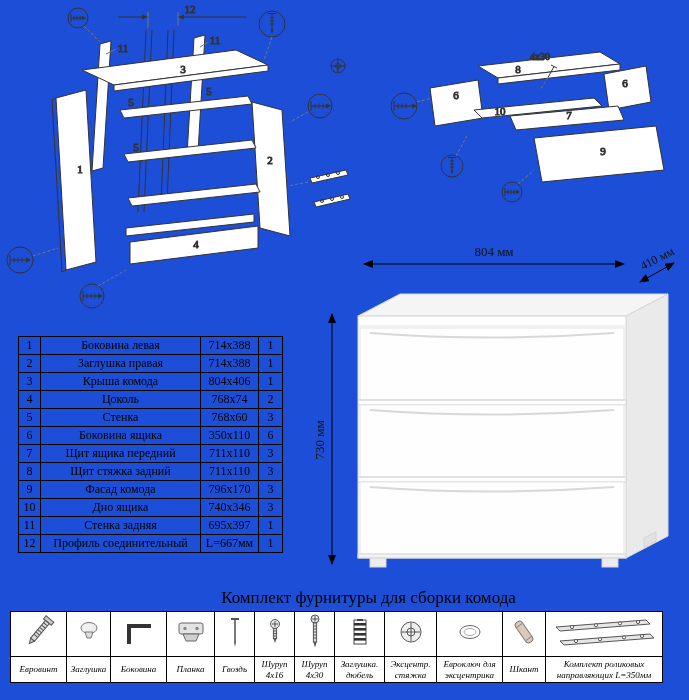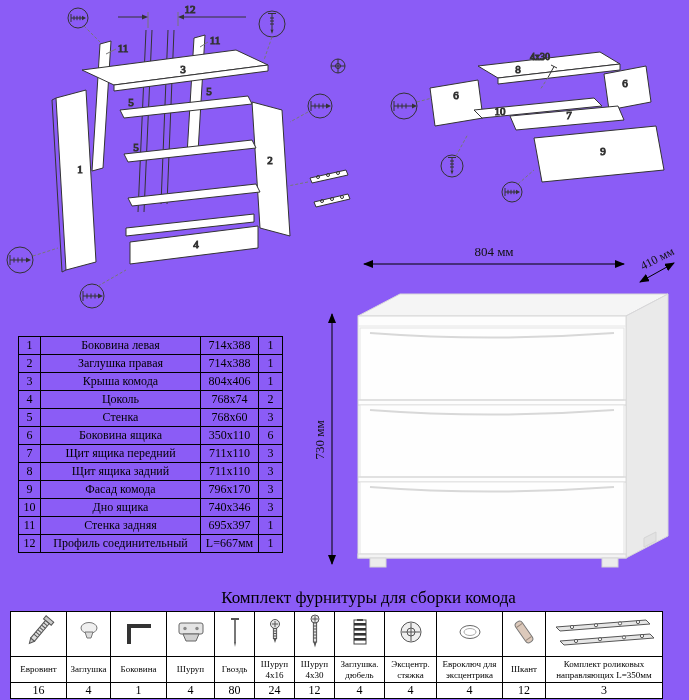--- a/index.html
+++ b/index.html
@@ -5,7 +5,7 @@
   * { margin:0; padding:0; box-sizing:border-box; }
   html,body { background:#fff; }
   body { width:689px; height:700px; font-family:"Liberation Serif","DejaVu Serif",serif; color:#000; }
-  .page { position:relative; width:689px; height:700px; background:#8b5cf6; overflow:hidden; }
+  .page { position:relative; width:689px; height:700px; background:#1d4ed8; overflow:hidden; }
 
   .dgm1 { position:absolute; left:0; top:0; }
   .dgm2 { position:absolute; left:388px; top:46px; }

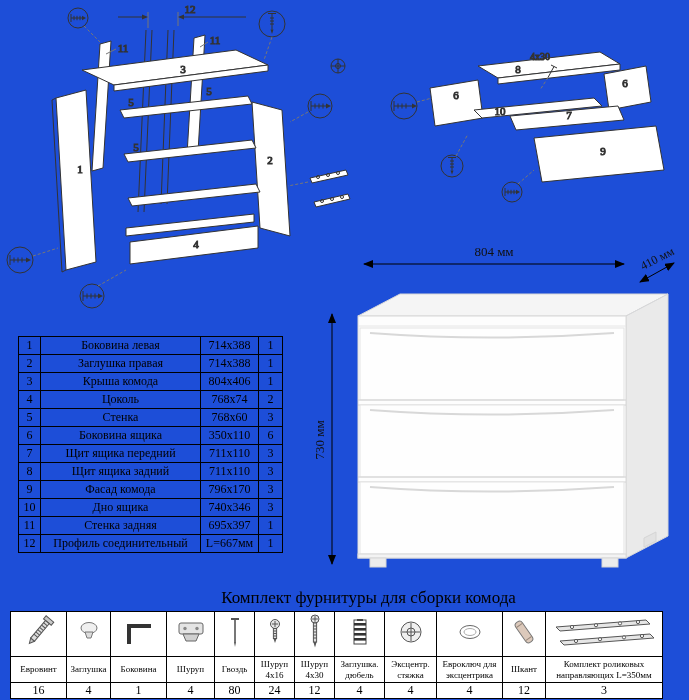--- a/index.html
+++ b/index.html
@@ -305,7 +305,7 @@
         </tr>
       <tr>
           <td>8</td>
-          <td>Щит ящика задний</td>
+          <td>Щит стяжка задний</td>
           <td>711x110</td>
           <td>3</td>
         </tr>

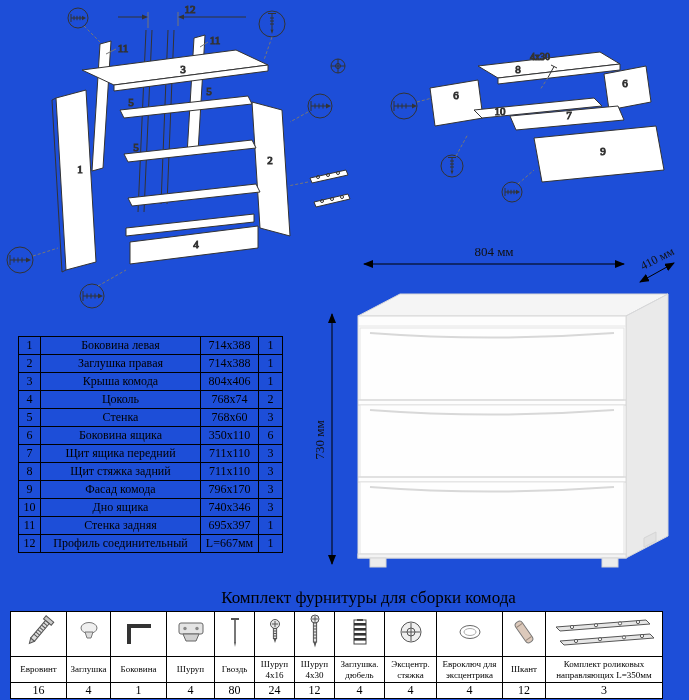--- a/index.html
+++ b/index.html
@@ -19,7 +19,7 @@
 
   .hw-title { position:absolute; left:0; top:588px; width:689px; text-align:center; font-size:17px;margin-left:24px; }
 
-  table.hw { position:absolute; left:10px; top:611px; border-collapse:collapse; table-layout:fixed; }
+  table.hw { position:absolute; left:10px; top:611px; border-collapse:collapse; table-layout:fixed;font-style:italic; }
   table.hw td { border:1px solid #000; text-align:center; vertical-align:middle; padding:0 1px; background:#fff; }
   table.hw td.icon-cell { height:42px; }
   table.hw td.name-cell { height:26px; font-size:9px; line-height:1.15; }

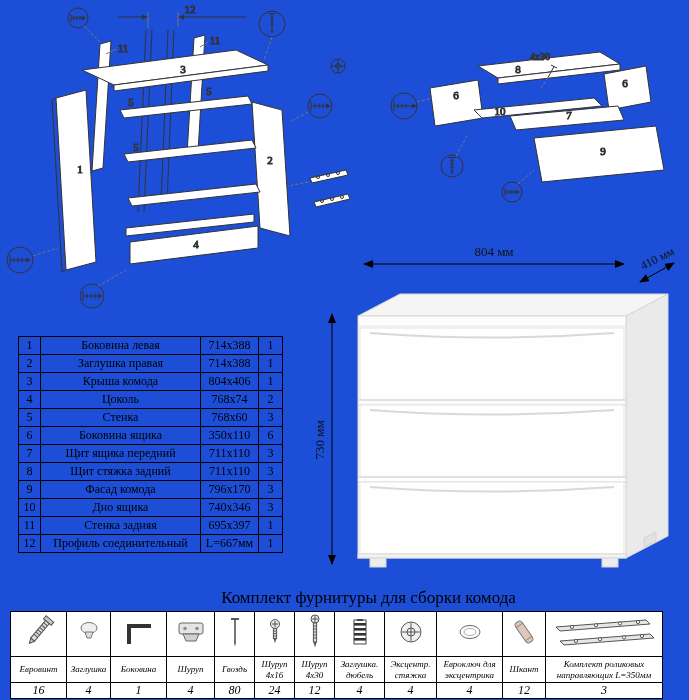--- a/index.html
+++ b/index.html
@@ -461,7 +461,7 @@
         <td class="name-cell">Евровинт</td>
         <td class="name-cell">Заглушка</td>
         <td class="name-cell">Боковина</td>
-        <td class="name-cell">Шуруп</td>
+        <td class="name-cell">Планка</td>
         <td class="name-cell">Гвоздь</td>
         <td class="name-cell">Шуруп 4x16</td>
         <td class="name-cell">Шуруп 4x30</td>

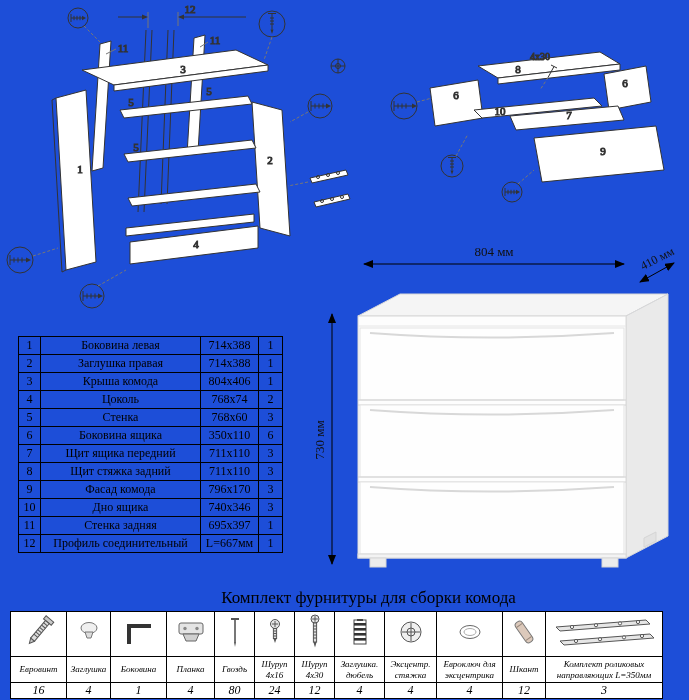--- a/index.html
+++ b/index.html
@@ -471,20 +471,6 @@
         <td class="name-cell">Шкант</td>
         <td class="name-cell">Комплект роликовых направляющих L=350мм</td>
       </tr>
-      <tr>
-        <td class="qty-cell">16</td>
-        <td class="qty-cell">4</td>
-        <td class="qty-cell">1</td>
-        <td class="qty-cell">4</td>
-        <td class="qty-cell">80</td>
-        <td class="qty-cell">24</td>
-        <td class="qty-cell">12</td>
-        <td class="qty-cell">4</td>
-        <td class="qty-cell">4</td>
-        <td class="qty-cell">4</td>
-        <td class="qty-cell">12</td>
-        <td class="qty-cell">3</td>
-      </tr>
     </tbody>
   </table>
 

